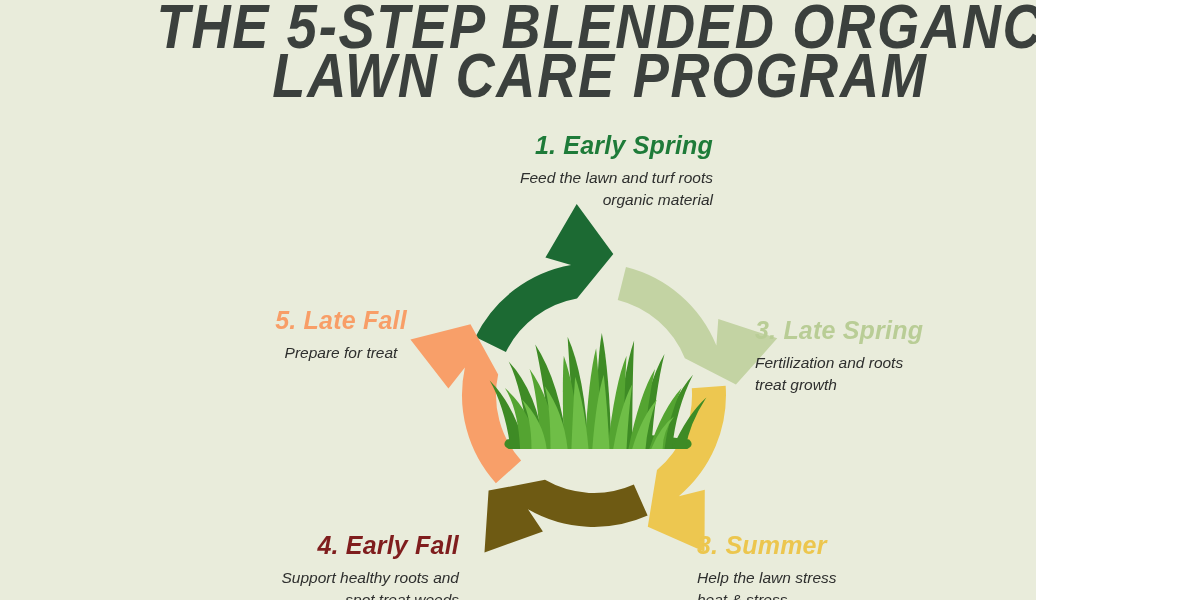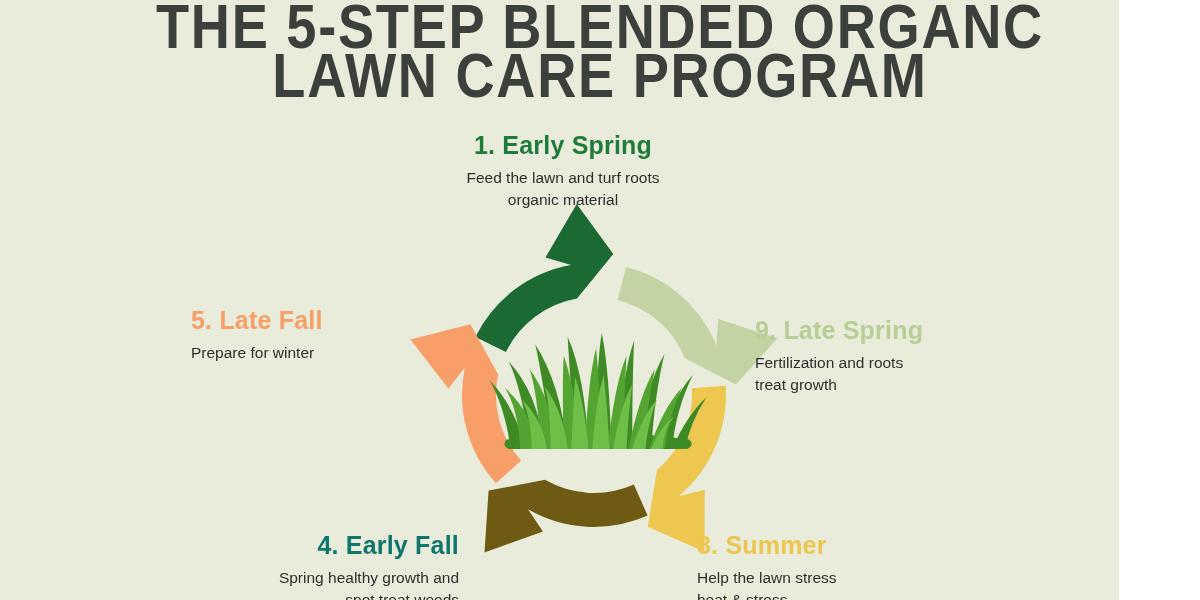--- a/index.html
+++ b/index.html
@@ -6,8 +6,8 @@
   html,body { width:1200px; height:600px; }
   body { font-family:"Liberation Sans", sans-serif; }
   .stage {
-    position:relative; width:1119px; height:600px;
-    overflow:hidden; background:#e9ecdb;
+    position:relative; width:1036px; height:600px;
+    overflow:hidden; background:#e9ecdb;font-style:italic;
   }
   .title {
     position:absolute; top:2px; left:0; width:1200px;

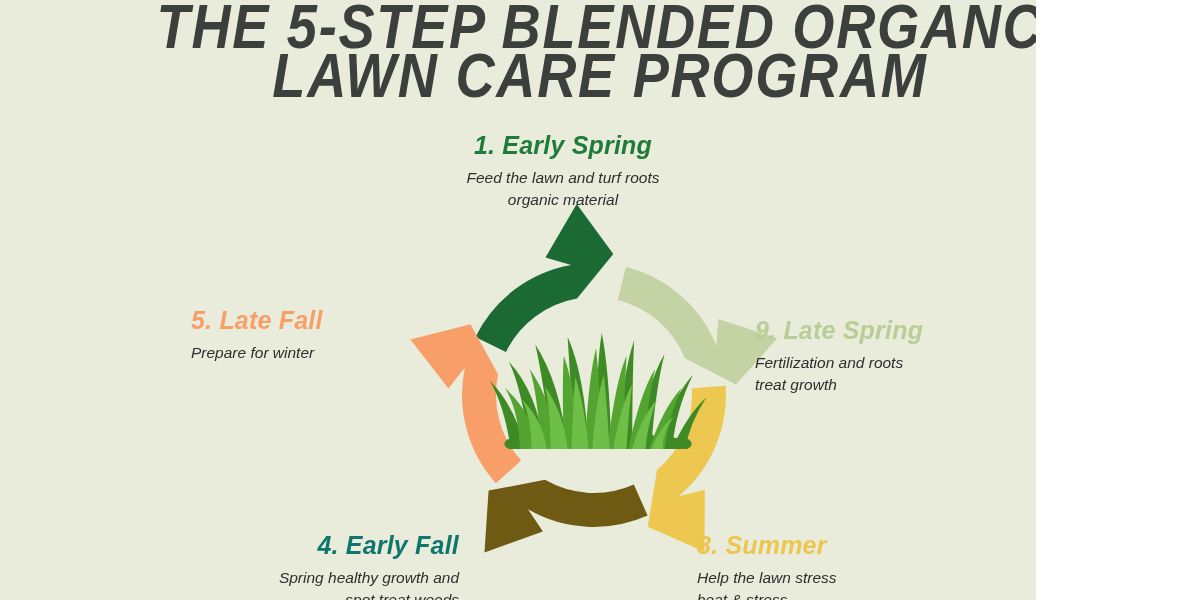--- a/index.html
+++ b/index.html
@@ -20,7 +20,7 @@
   .step { position:absolute; }
   .step-heading { font-size:25px; font-weight:700; line-height:28px; letter-spacing:0.2px; margin-bottom:8px; }
   .step-desc { font-size:15.5px; line-height:22px; color:#2e2f2e; }
-  .s1 { left:413px; top:131px; width:300px; text-align:center; }
+  .s1 { left:413px; top:131px; width:300px; text-align:right; }
   .s2 { left:755px; top:316px; width:270px; text-align:left; }
   .s3 { left:697px; top:531px; width:280px; text-align:left; }
   .s4 { left:159px; top:531px; width:300px; text-align:right; }

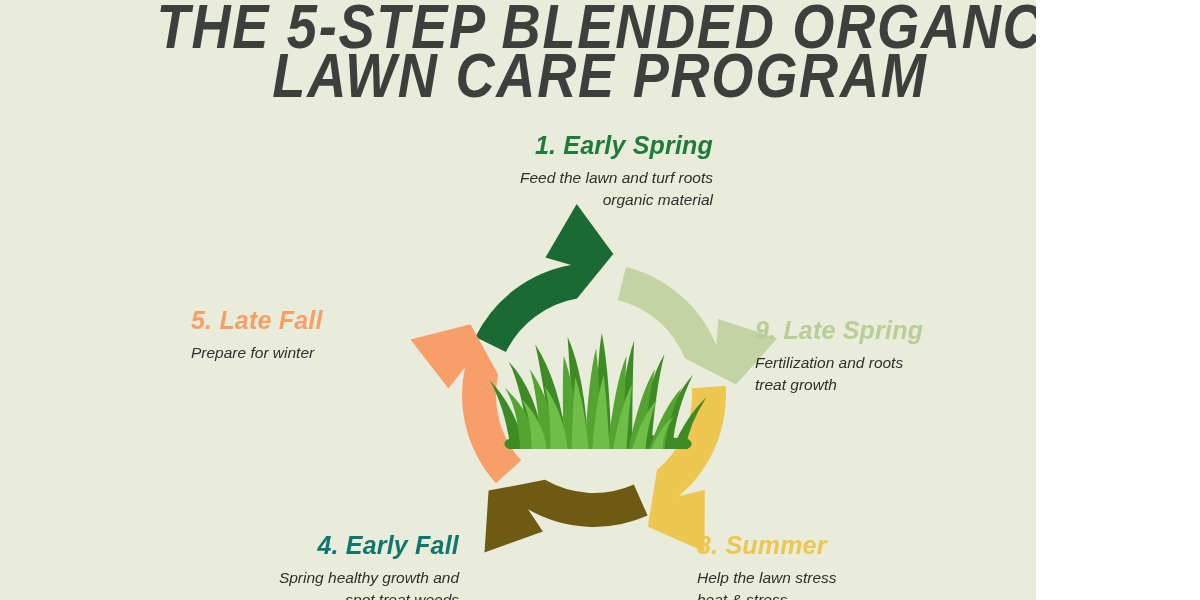--- a/index.html
+++ b/index.html
@@ -24,7 +24,7 @@
   .s2 { left:755px; top:316px; width:270px; text-align:left; }
   .s3 { left:697px; top:531px; width:280px; text-align:left; }
   .s4 { left:159px; top:531px; width:300px; text-align:right; }
-  .s5 { left:191px; top:306px; width:300px; }
+  .s5 { left:191px; top:306px; width:300px; text-align:center; }
 </style>
 </head>
 <body>

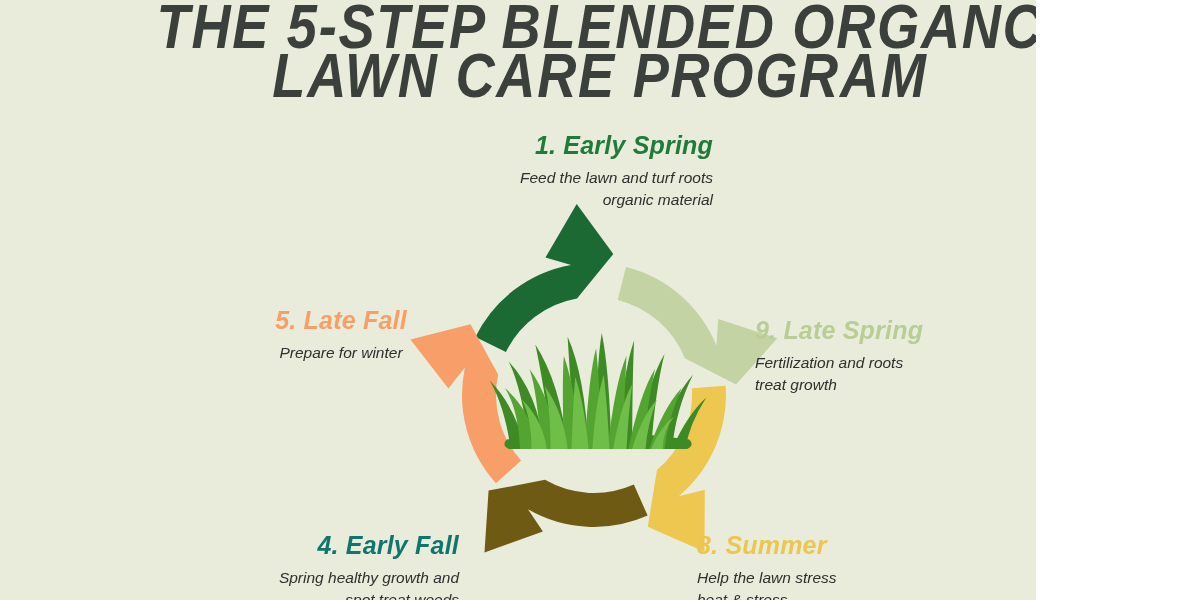--- a/index.html
+++ b/index.html
@@ -89,7 +89,7 @@
   </div>
 
   <div class="step s2">
-    <div class="step-heading" style="color: rgb(185, 205, 150);">9. Late Spring</div>
+    <div class="step-heading" style="color: rgb(185, 205, 150);">3. Late Spring</div>
     <div class="step-desc" style="color: rgb(46, 47, 46);">
       <div>Fertilization and roots</div>
       <div>treat growth</div>

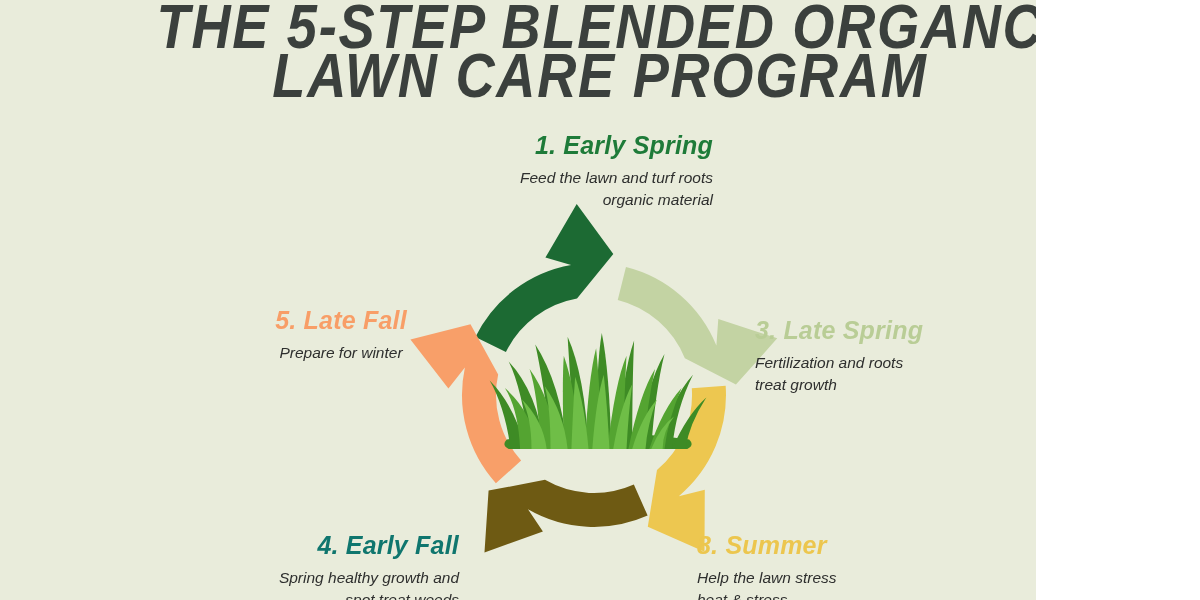--- a/index.html
+++ b/index.html
@@ -115,7 +115,7 @@
   <div class="step s5">
     <div class="step-heading" style="color: rgb(248, 158, 103);">5. Late Fall</div>
     <div class="step-desc" style="color: rgb(46, 47, 46);">
-      <div>Prepare for winter</div>
+      <div>Prepare for treat</div>
     </div>
   </div>
 

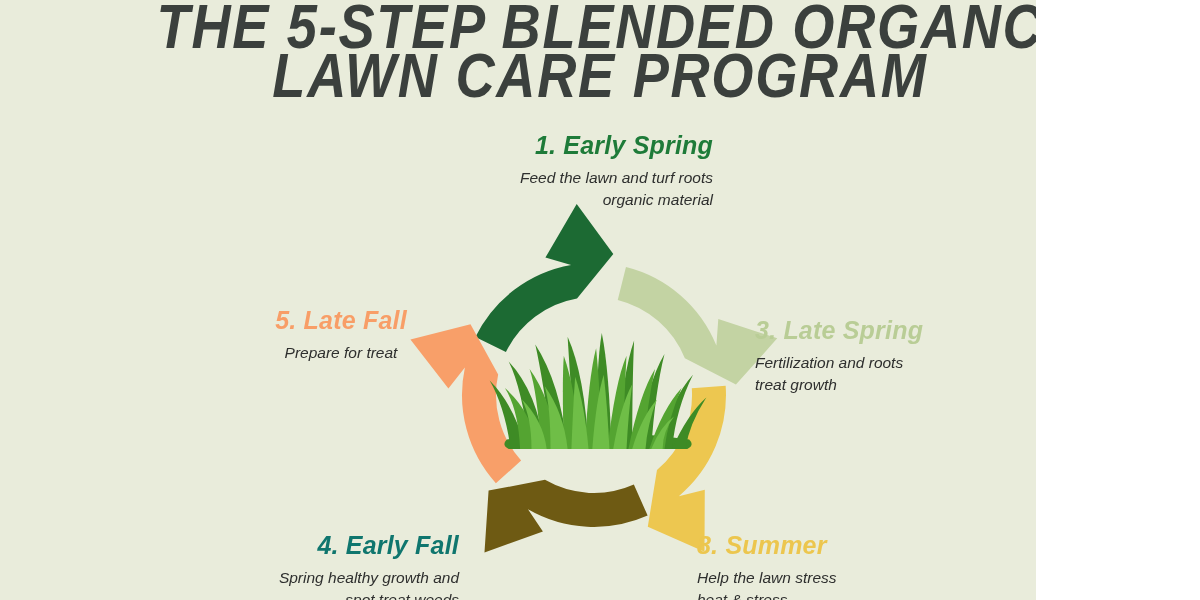--- a/index.html
+++ b/index.html
@@ -105,7 +105,7 @@
   </div>
 
   <div class="step s4">
-    <div class="step-heading" style="color: #0f766e;">4. Early Fall</div>
+    <div class="step-heading" style="color: #7f1d1d;">4. Early Fall</div>
     <div class="step-desc" style="color: rgb(46, 47, 46);">
       <div>Spring healthy growth and</div>
       <div>spot treat weeds</div>

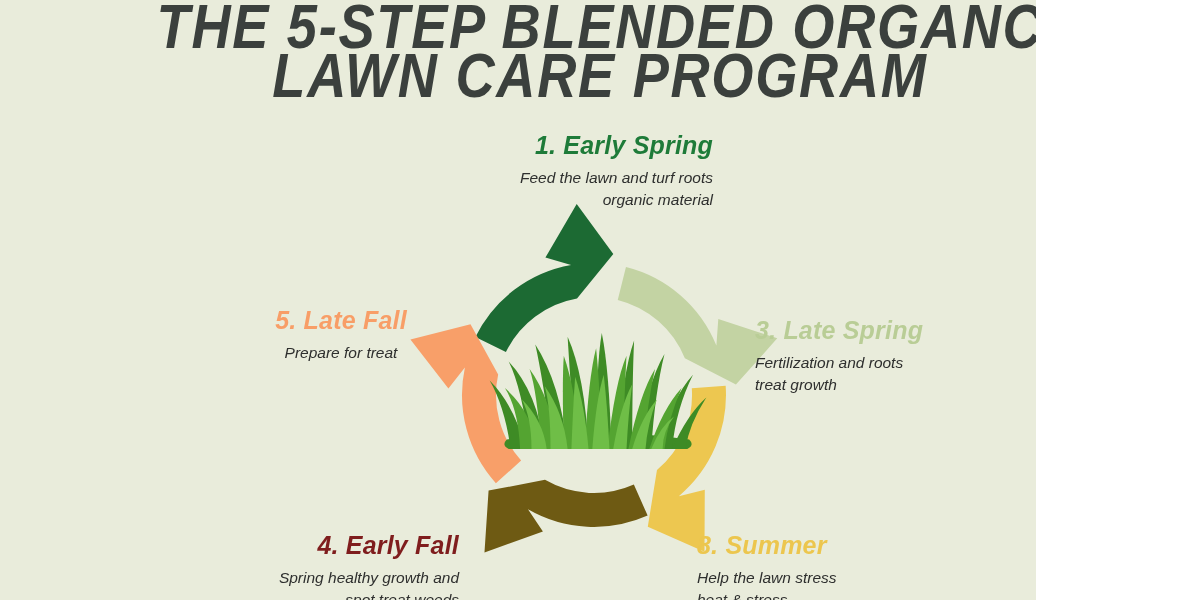--- a/index.html
+++ b/index.html
@@ -97,7 +97,7 @@
   </div>
 
   <div class="step s3">
-    <div class="step-heading" style="color: rgb(236, 198, 78);">8. Summer</div>
+    <div class="step-heading" style="color: rgb(236, 198, 78);">3. Summer</div>
     <div class="step-desc" style="color: rgb(46, 47, 46);">
       <div>Help the lawn stress</div>
       <div>heat &amp; stress</div>

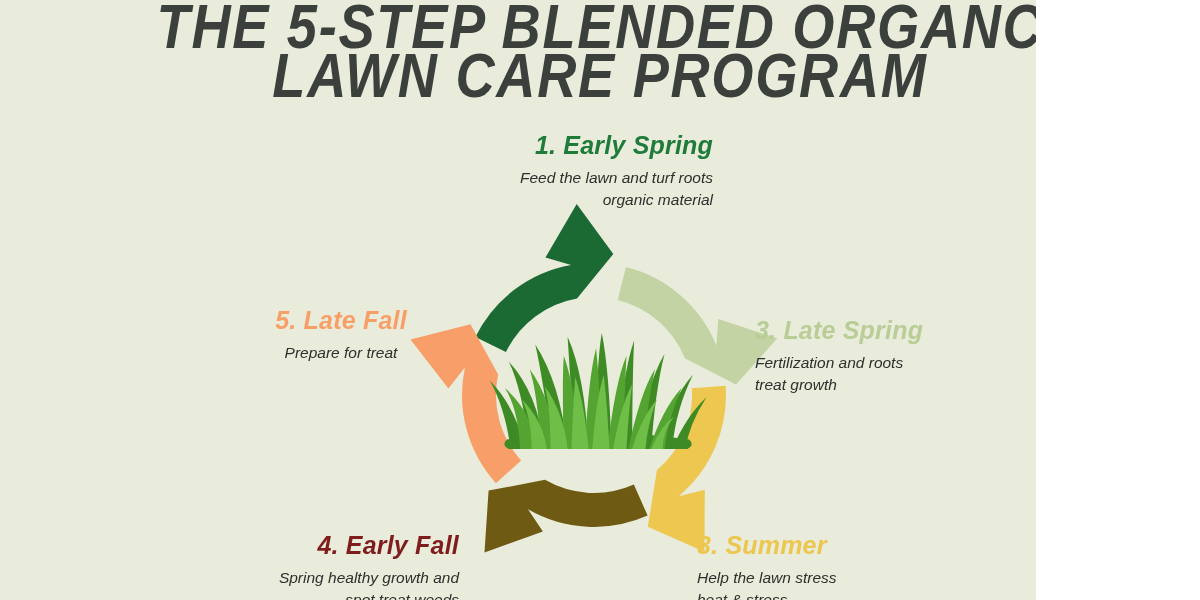--- a/index.html
+++ b/index.html
@@ -107,7 +107,7 @@
   <div class="step s4">
     <div class="step-heading" style="color: #7f1d1d;">4. Early Fall</div>
     <div class="step-desc" style="color: rgb(46, 47, 46);">
-      <div>Spring healthy growth and</div>
+      <div>Support healthy roots and</div>
       <div>spot treat weeds</div>
     </div>
   </div>

